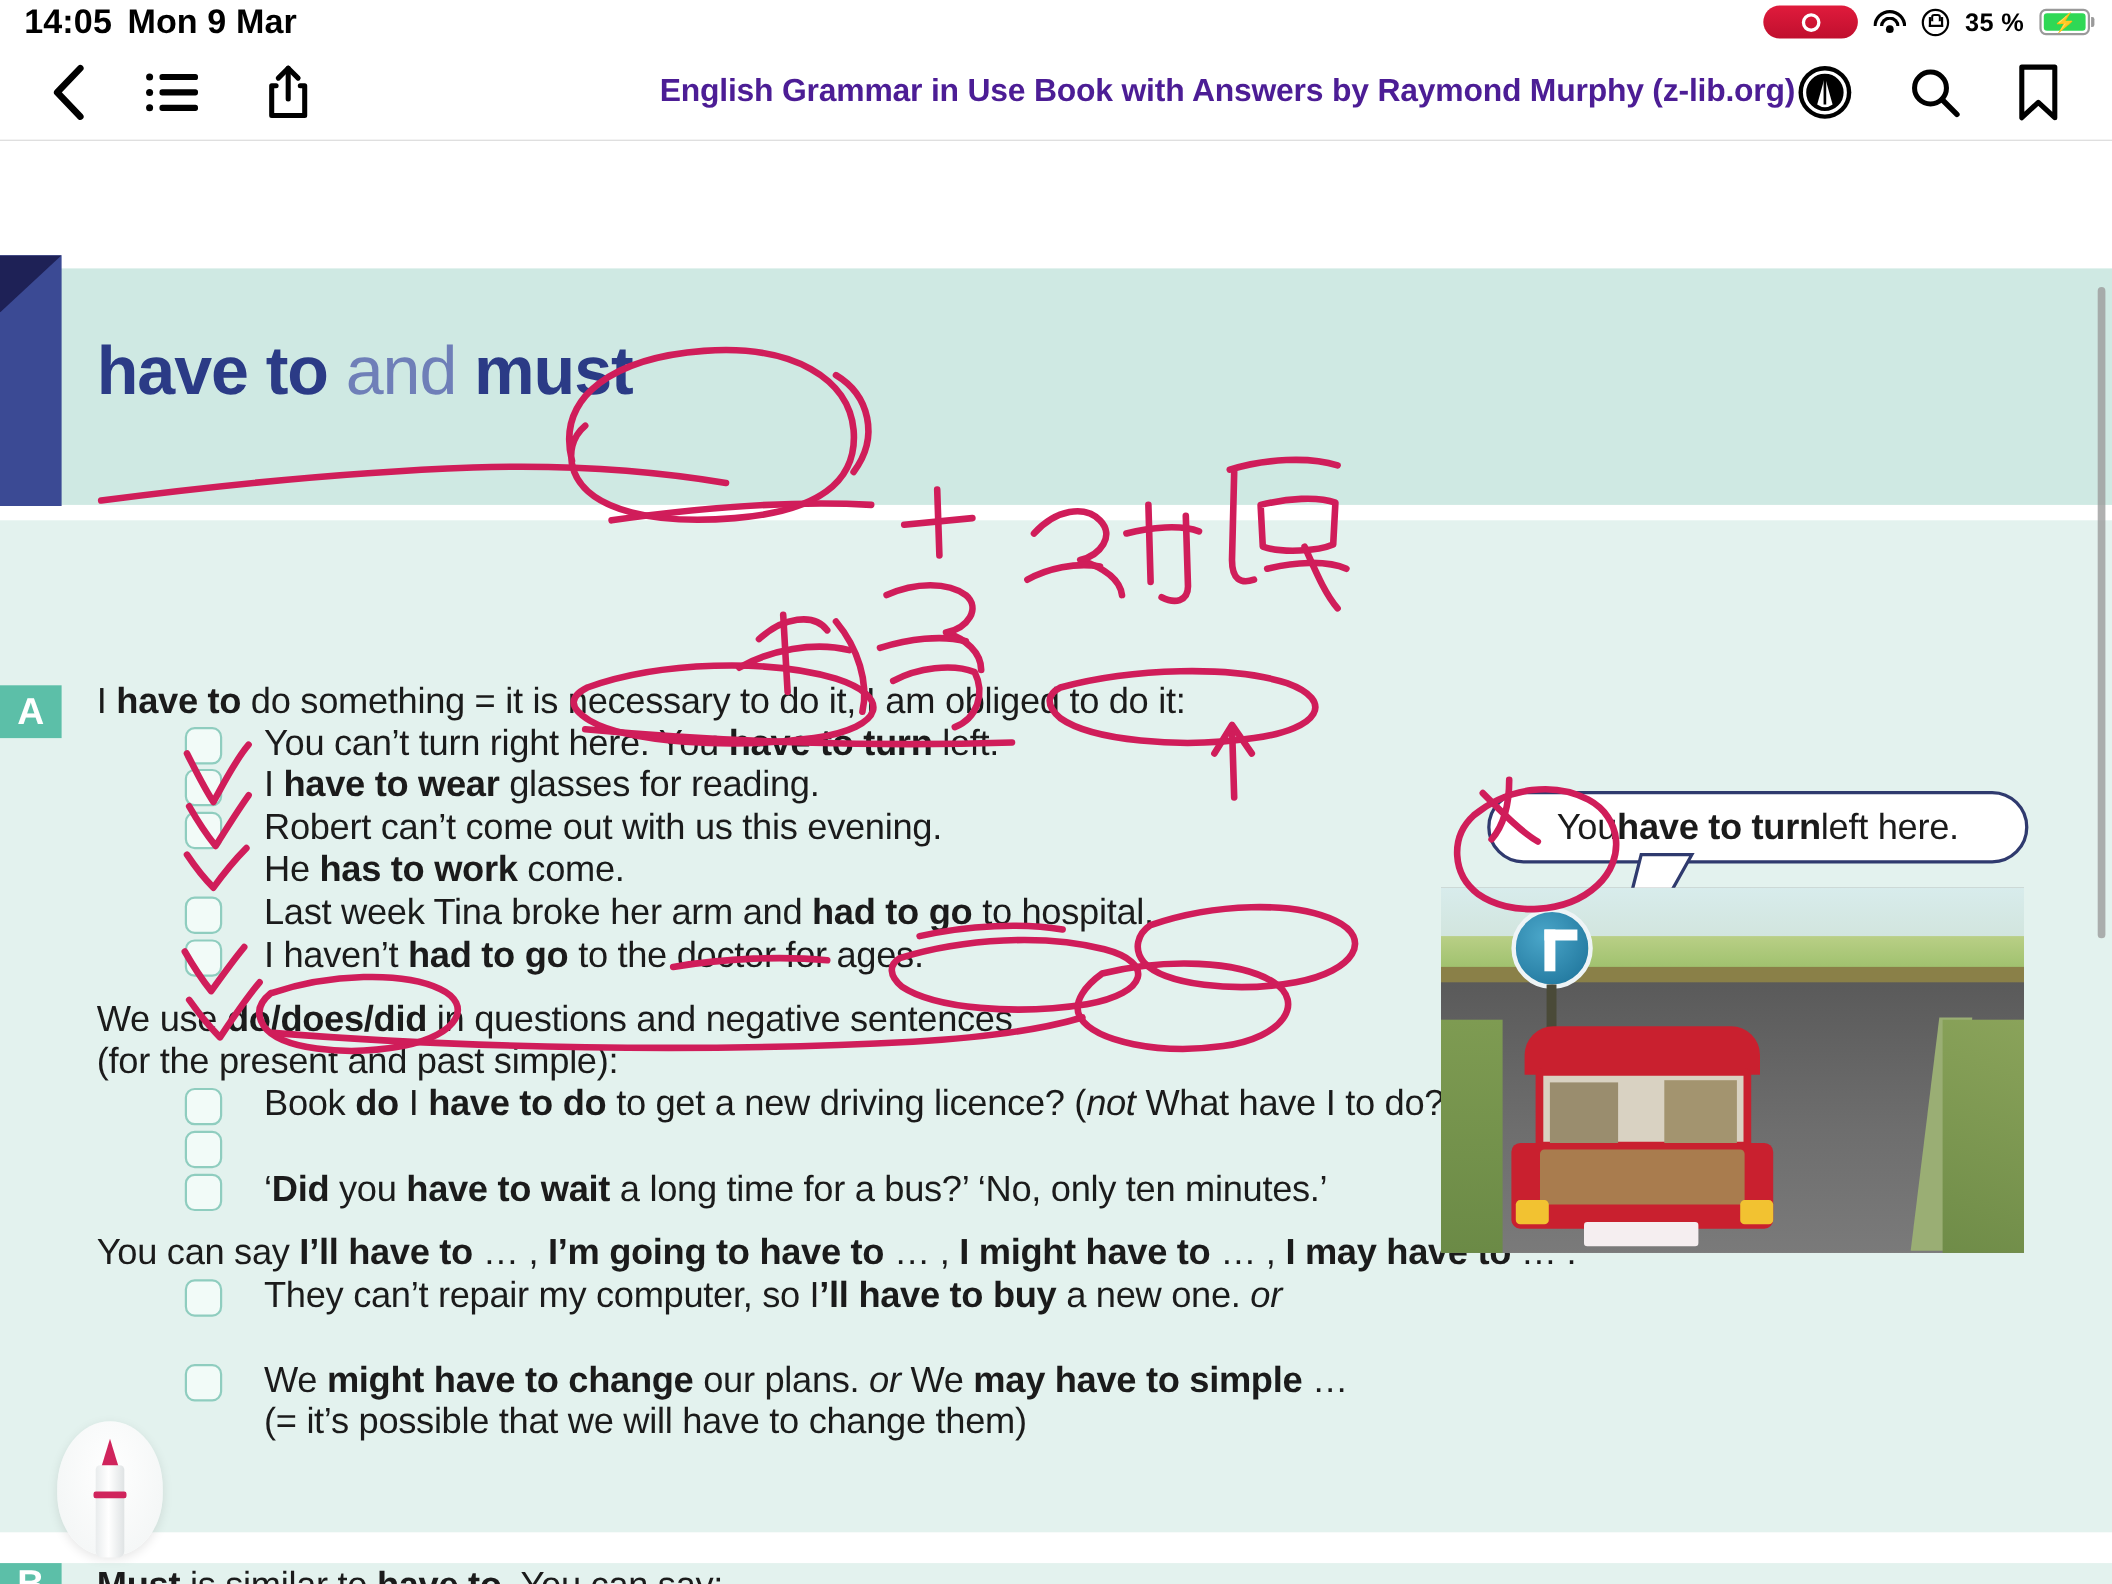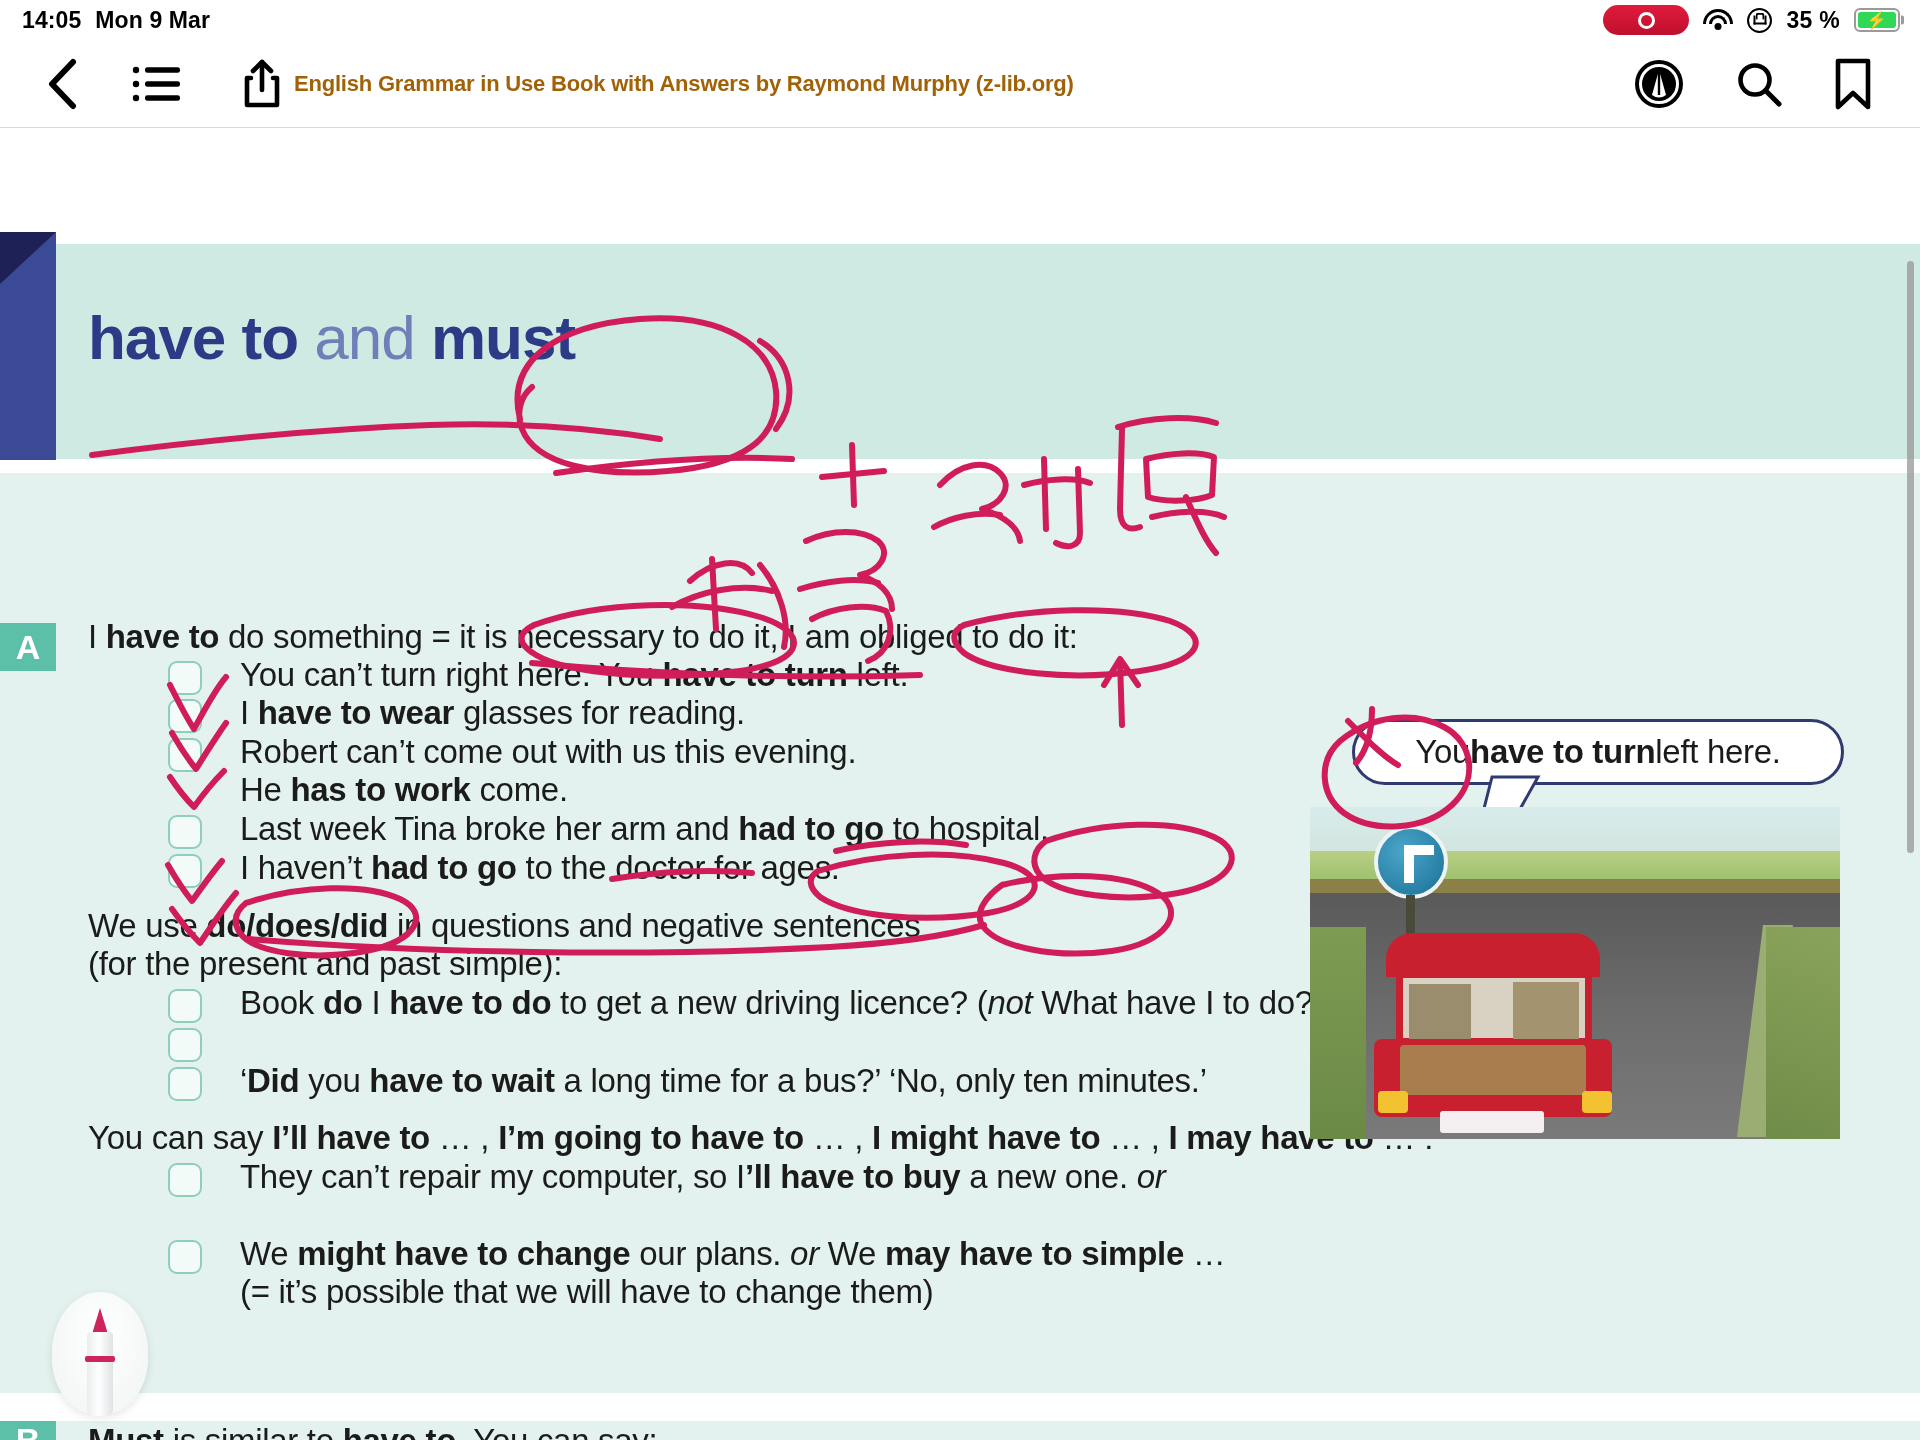--- a/index.html
+++ b/index.html
@@ -16,7 +16,7 @@
     display:flex; align-items:center; background:#ffffff;
   }
   .sb-left{ display:flex; align-items:center; gap:14px; padding-left:22px;
-    font-size:23px; font-weight:700; color:#000; letter-spacing:.1px; }
+    font-size:31px; font-weight:700; color:#000; letter-spacing:.1px; }
   .sb-right{ margin-left:auto; display:flex; align-items:center; gap:14px; padding-right:20px; }
   .rec-pill{ width:86px; height:30px; border-radius:16px;
     background:linear-gradient(180deg,#e01b3c,#c00f2e);

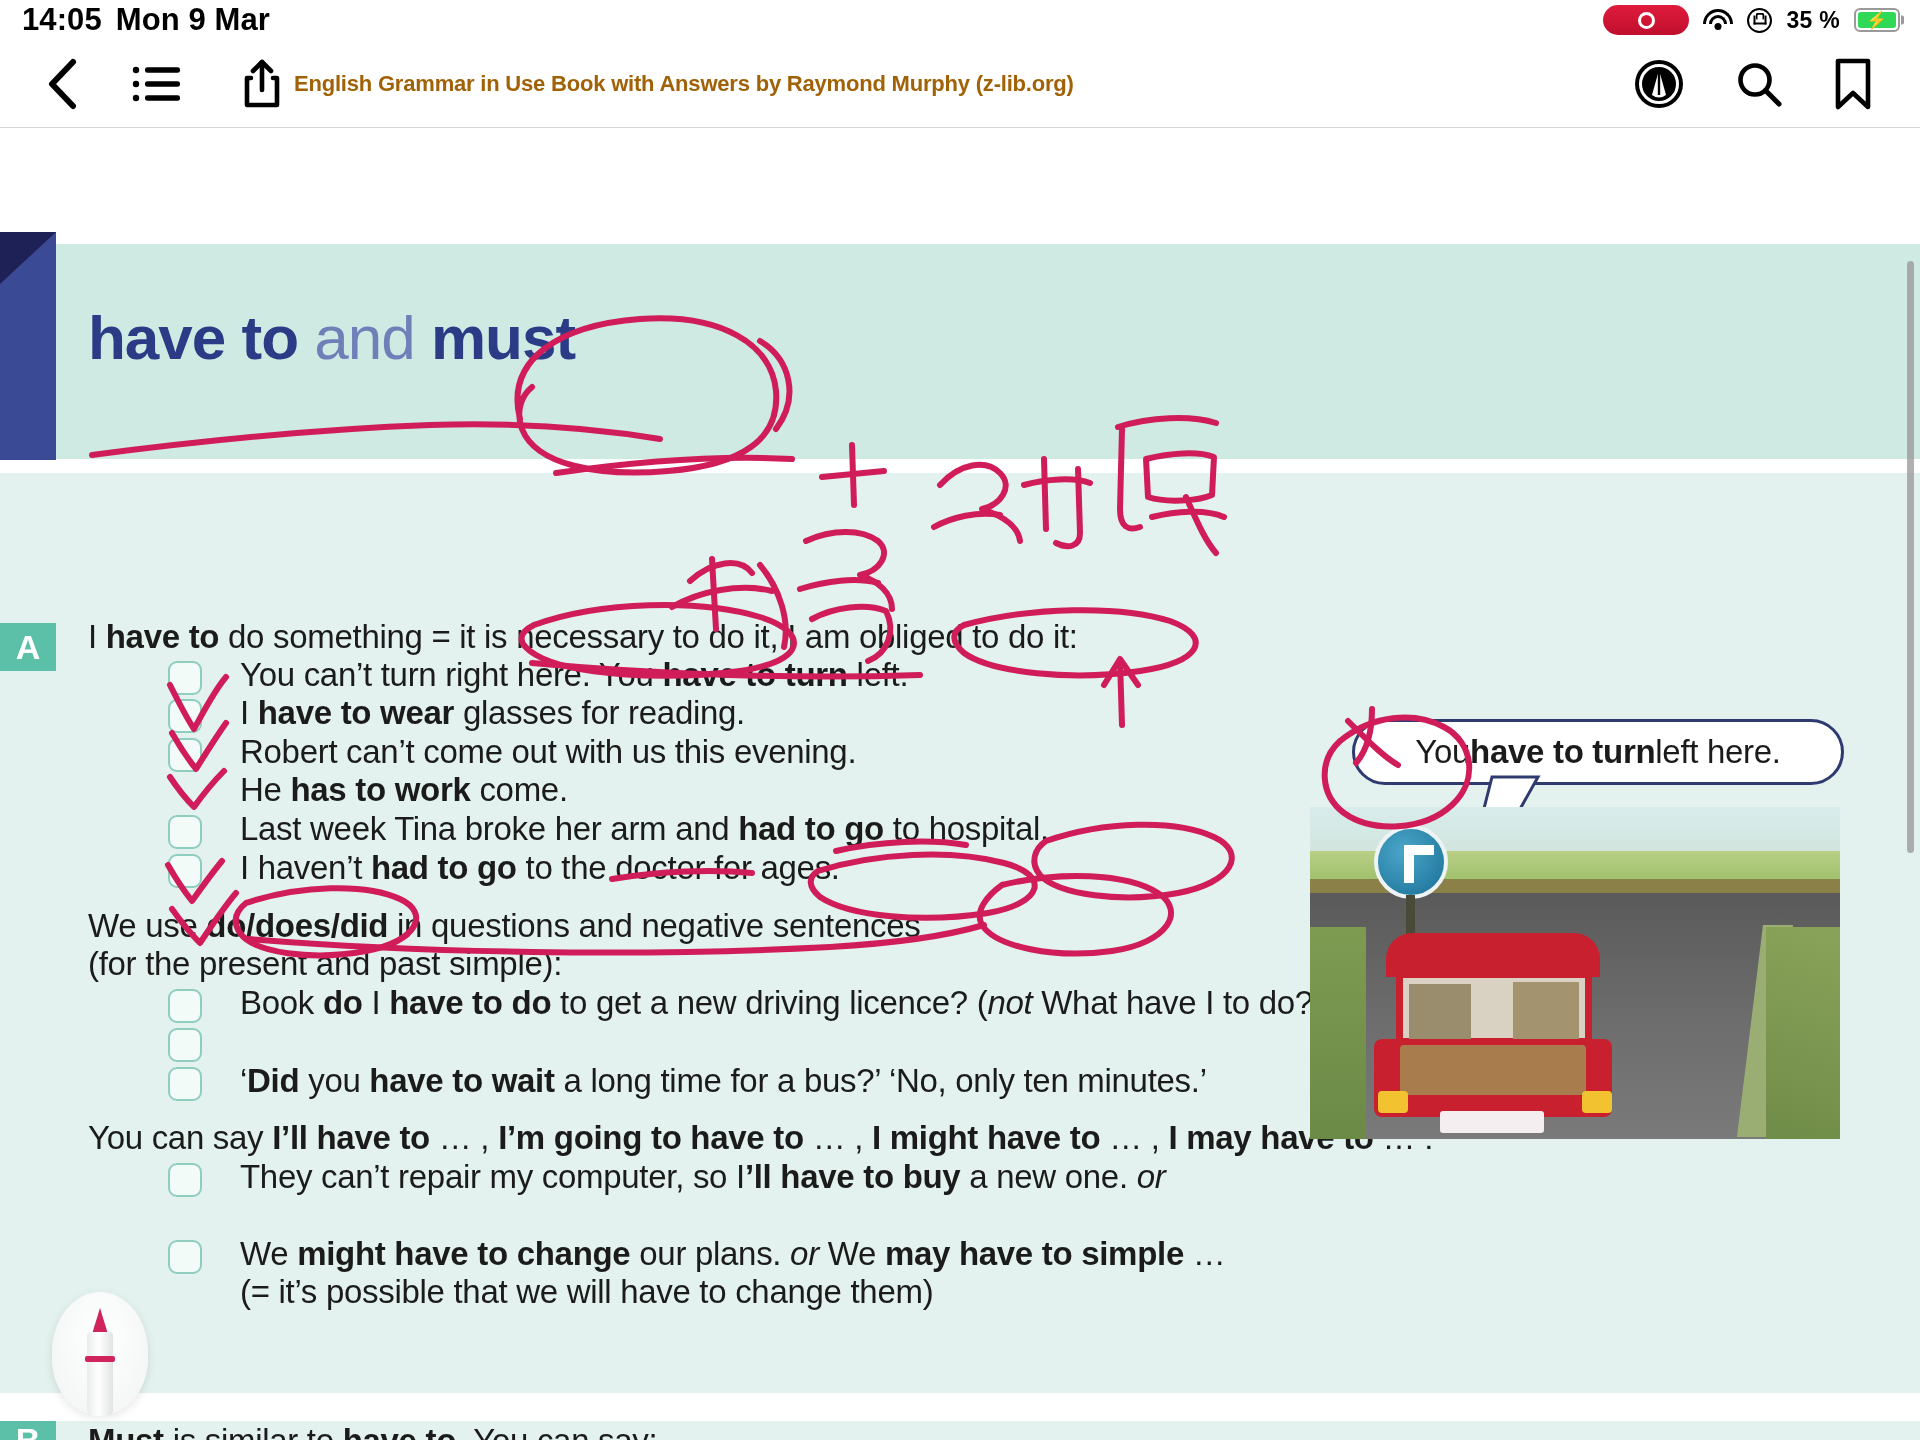--- a/index.html
+++ b/index.html
@@ -60,7 +60,7 @@
   .tb-toc { width:64px; margin-left:30px; }
   .tb-share{ width:64px; margin-left:42px; }
   .tb-title{
-    flex:1; text-align:left; font-size:22px; font-weight:700; color:#a16207;
+    flex:1; text-align:right; font-size:29px; font-weight:700; color:#4c1d95;
     letter-spacing:-.2px; white-space:nowrap; overflow:hidden;
   }
   .tb-right{ display:flex; align-items:center; gap:48px; margin-right:46px; }

